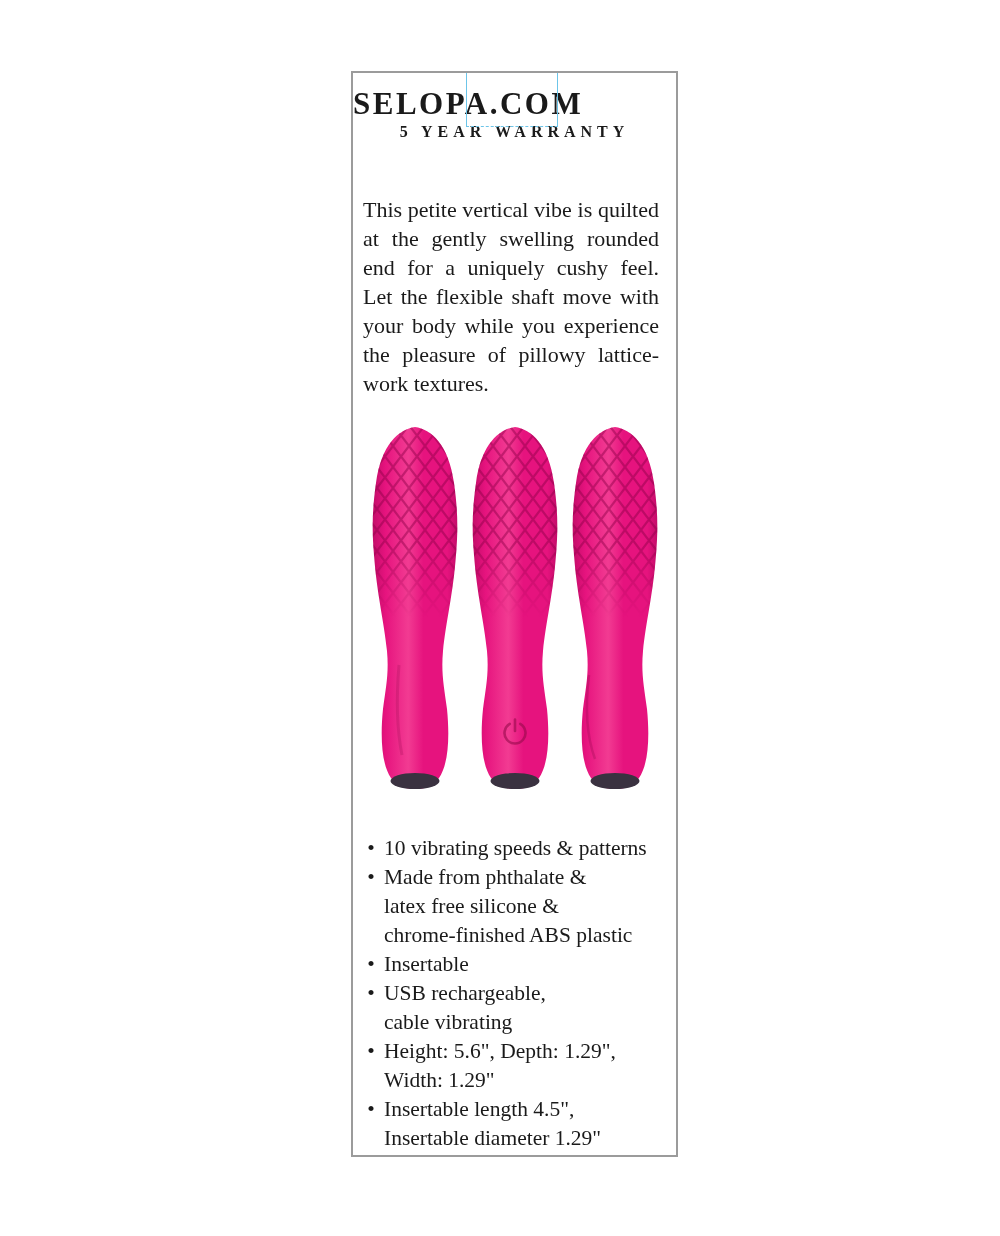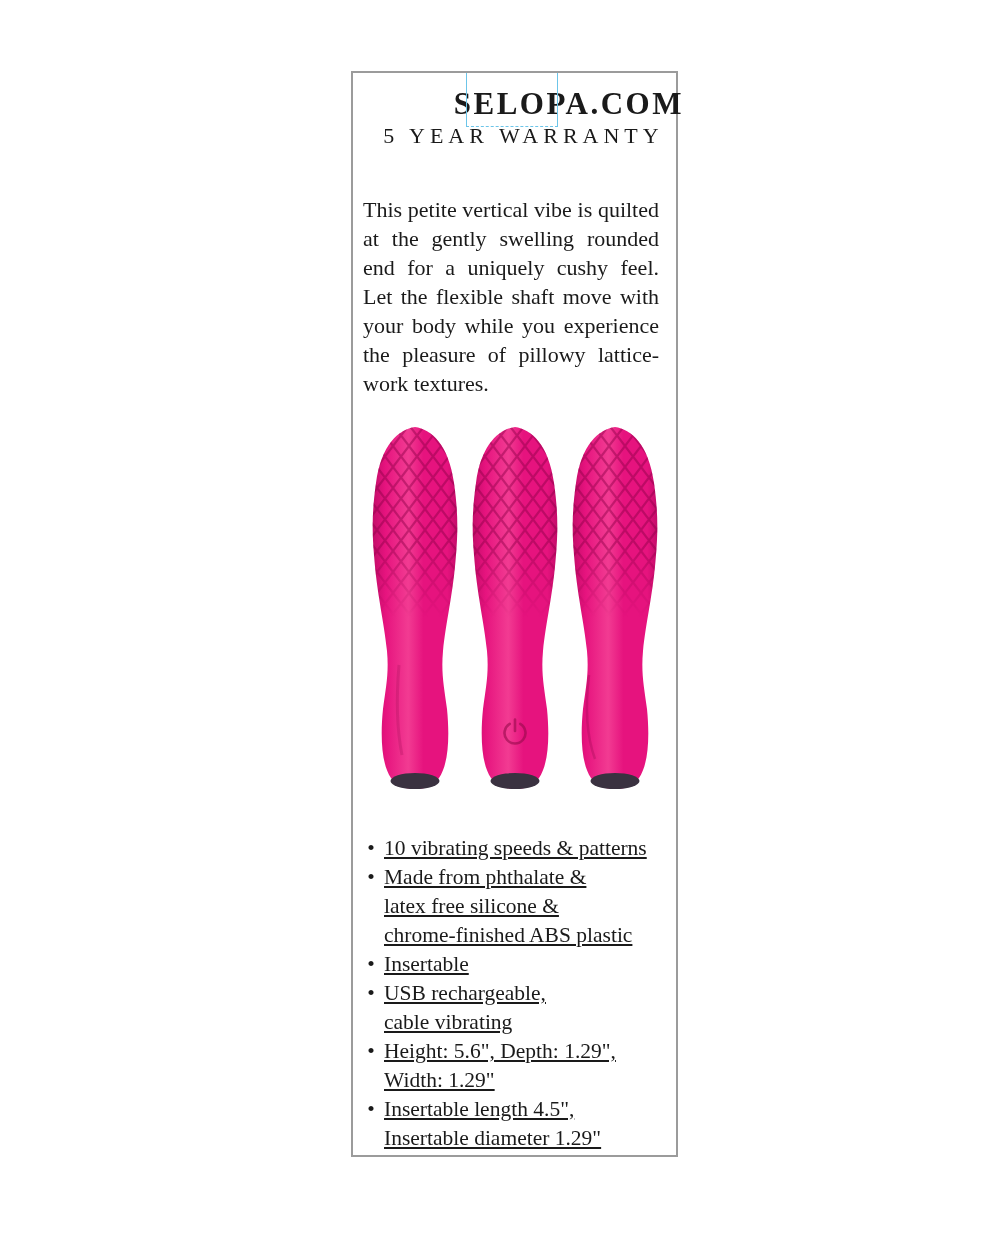--- a/index.html
+++ b/index.html
@@ -18,7 +18,7 @@
          font-family:"Liberation Serif","DejaVu Serif",serif;color:var(--ink);}
   .panel{position:absolute;left:351px;top:71px;width:327px;height:1086px;
          border:2px solid var(--panel-border);box-sizing:border-box;background:#fff;}
-  .site-title{position:absolute;top:13px;left:8px;width:100%;text-align:right;
+  .site-title{position:absolute;top:13px;left:0;width:100%;text-align:left;
          font-size:31px;font-weight:bold;letter-spacing:2.5px;white-space:nowrap;}
   .warranty{position:absolute;top:50px;left:9px;width:100%;text-align:center;
          font-size:22px;font-weight:normal;letter-spacing:5px;white-space:nowrap;}

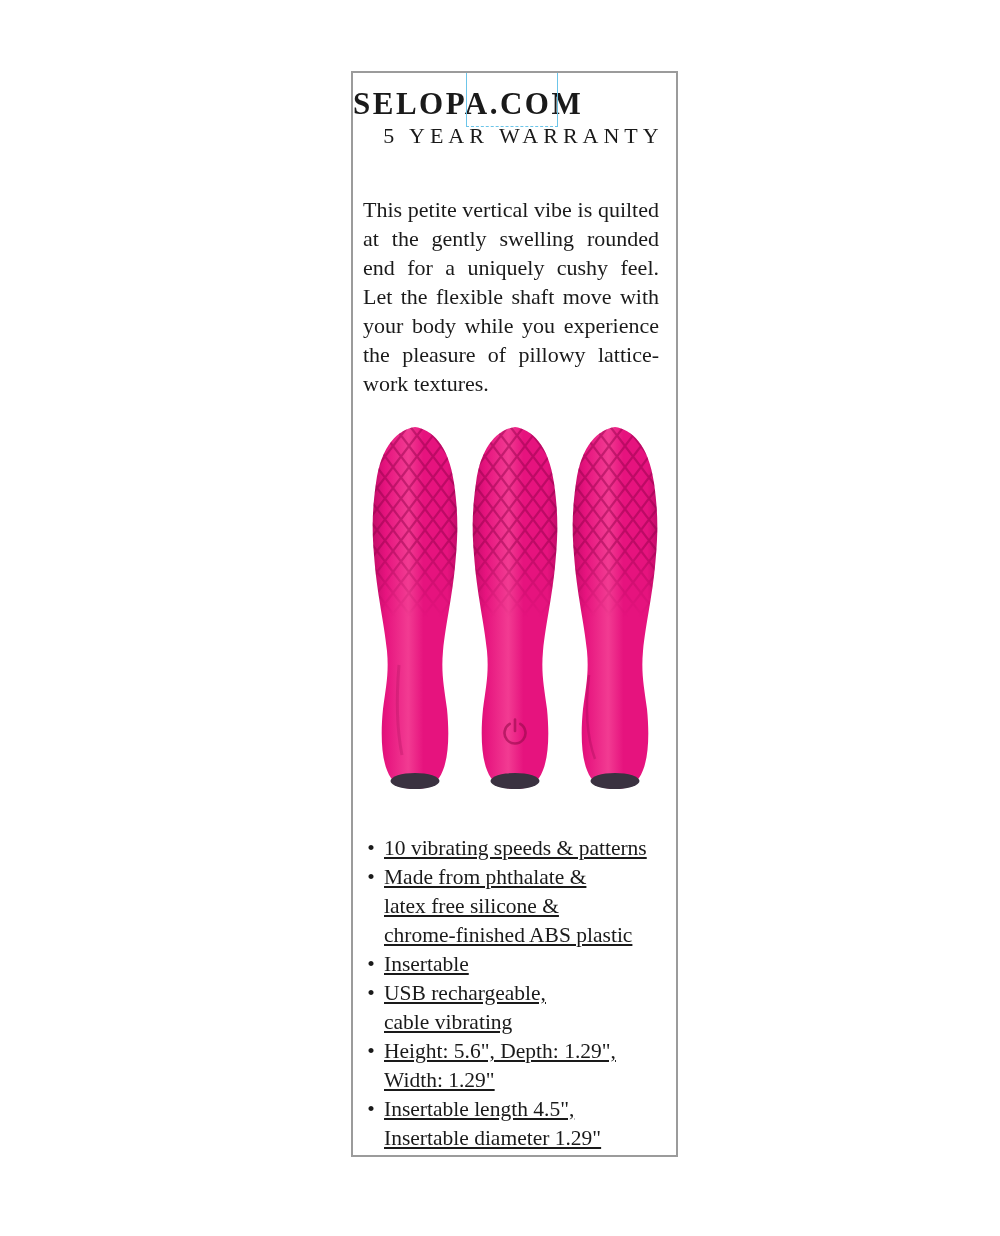--- a/index.html
+++ b/index.html
@@ -20,8 +20,8 @@
          border:2px solid var(--panel-border);box-sizing:border-box;background:#fff;}
   .site-title{position:absolute;top:13px;left:0;width:100%;text-align:left;
          font-size:31px;font-weight:bold;letter-spacing:2.5px;white-space:nowrap;}
-  .warranty{position:absolute;top:50px;left:9px;width:100%;text-align:center;
-         font-size:22px;font-weight:normal;letter-spacing:5px;white-space:nowrap;}
+  .warranty{position:absolute;top:50px;left:0;width:100%;text-align:center;
+         font-size:16px;font-weight:bold;letter-spacing:5px;white-space:nowrap;}
   .reg-marks{position:absolute;left:466px;top:73px;width:92px;height:54px;
          border-left:1.5px solid var(--registration);
          border-right:1.5px solid var(--registration);

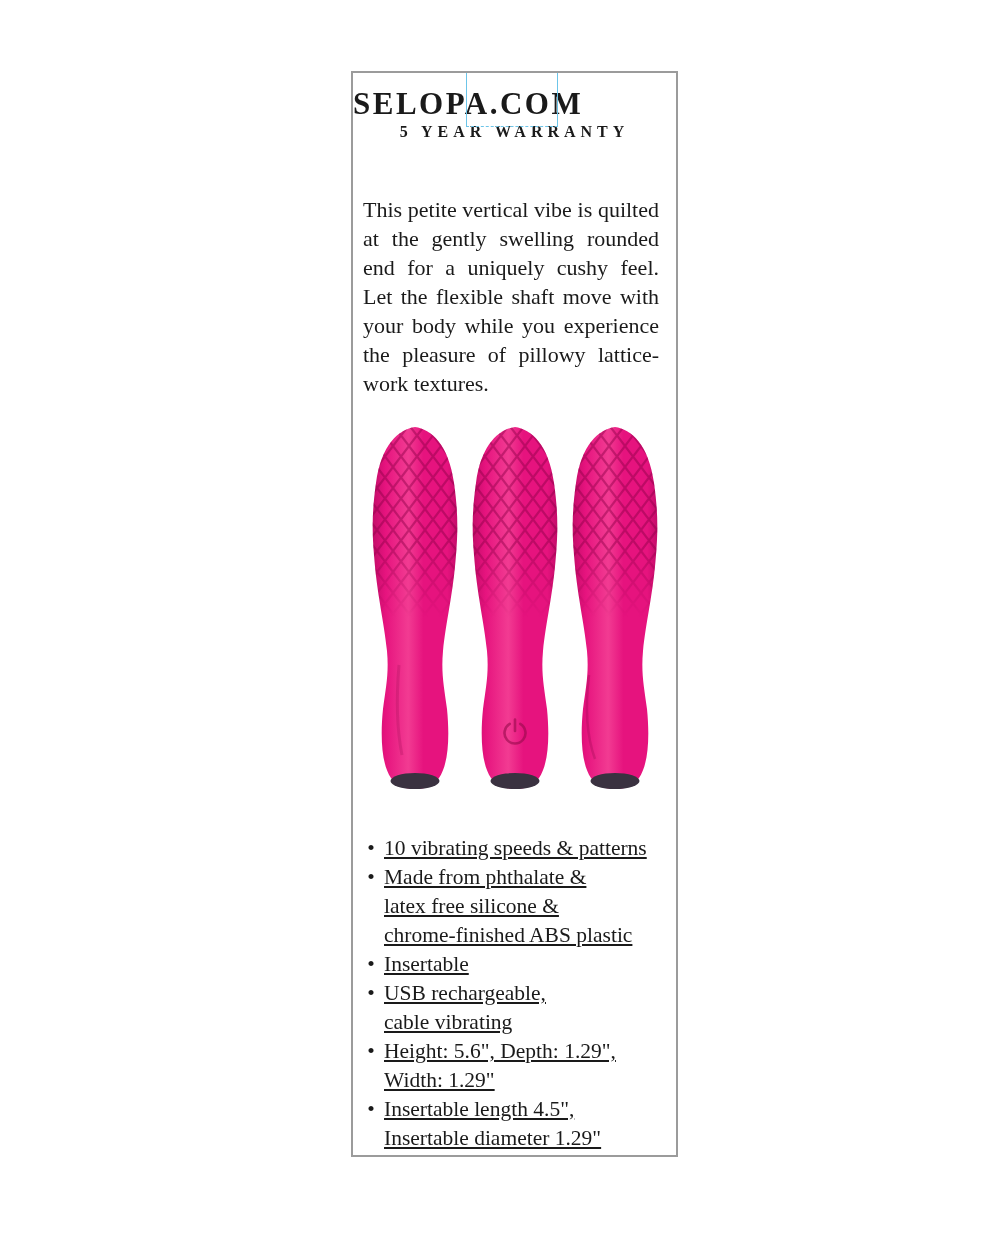--- a/index.html
+++ b/index.html
@@ -36,7 +36,7 @@
          margin:0;padding:0;font-size:21.5px;line-height:29px;}
   .feature{display:flex;align-items:flex-start;gap:7px;margin:0;padding:0;}
   .dot{flex:0 0 12px;text-align:center;}
-  .feature-text{flex:1;white-space:pre-line;text-decoration:underline;}
+  .feature-text{flex:1;white-space:pre-line;}
   svg{overflow:visible;}
 </style>
 </head>

